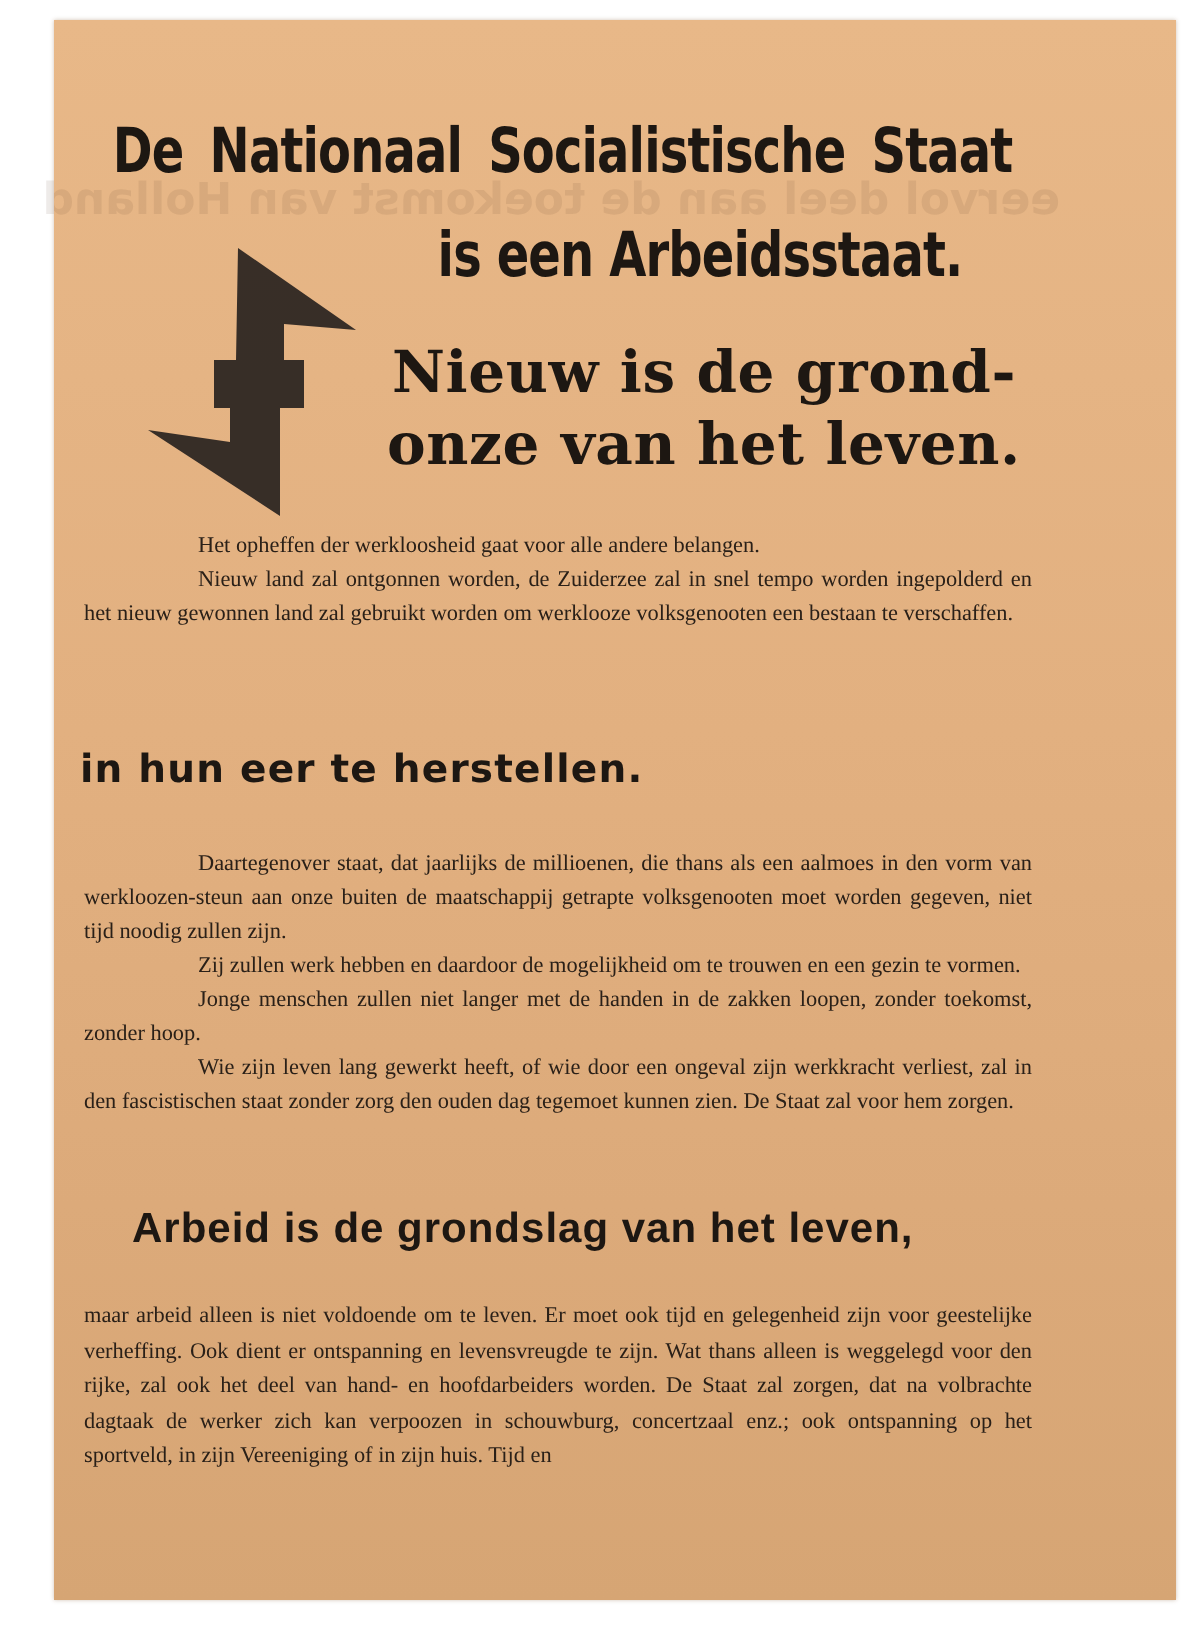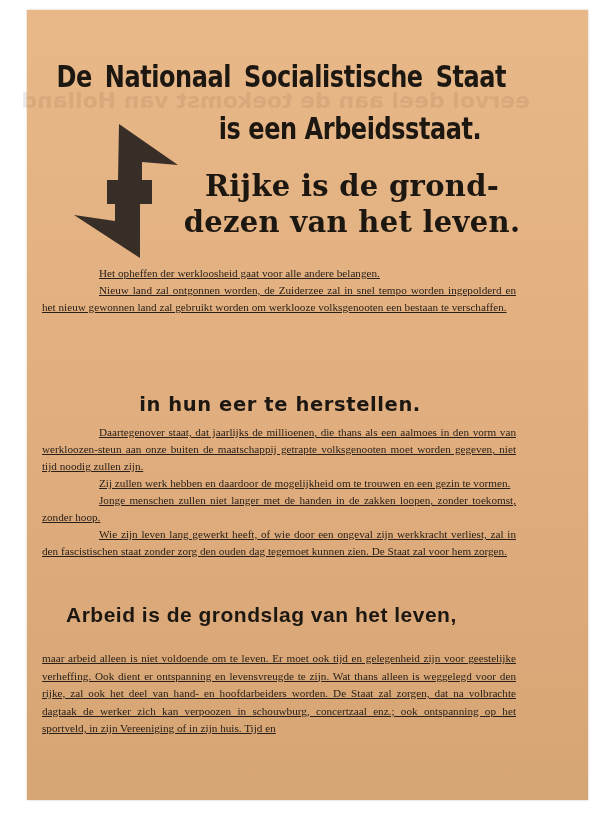--- a/index.html
+++ b/index.html
@@ -70,7 +70,7 @@
 </svg>
 
 <div class="sub ink">
-  <div>Rijke is de grond-</div>
+  <div>Nieuw is de grond-</div>
   <div>dezen van het leven.</div>
 </div>
 

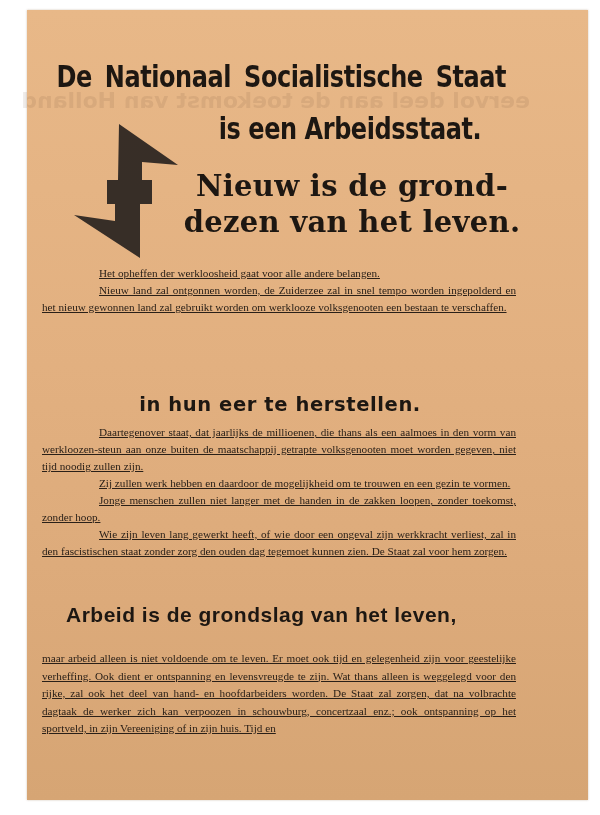--- a/index.html
+++ b/index.html
@@ -71,7 +71,7 @@
 
 <div class="sub ink">
   <div>Nieuw is de grond-</div>
-  <div>dezen van het leven.</div>
+  <div>onze van het leven.</div>
 </div>
 
 <div class="body-text b1">

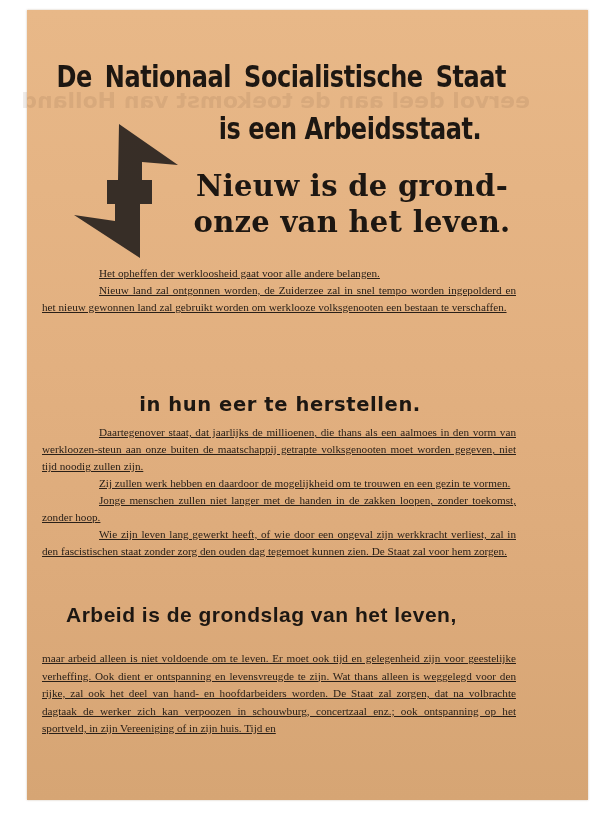--- a/index.html
+++ b/index.html
@@ -32,7 +32,7 @@
       font-family: "Liberation Serif", serif; font-size: 11.2px; line-height: 17px;
       text-align: justify; color: #2a2018;
     }
-    .body-text p { margin: 0; text-indent: 57px; text-decoration: underline; }
+    .body-text p { margin: 0; text-indent: 57px; }
     .body-text p.noindent { text-indent: 0; }
     .b1 { top: 265px; }
     .b2 { top: 424px; }

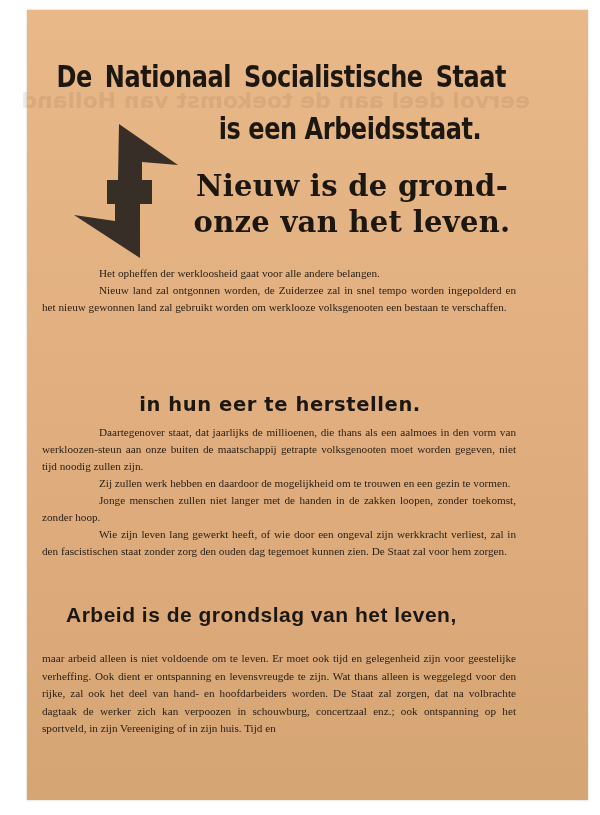--- a/index.html
+++ b/index.html
@@ -38,10 +38,9 @@
     .b2 { top: 424px; }
     .b3 { top: 650px; line-height: 17.5px; }
     .mid {
-      position: absolute; left: 40px; width: 480px; text-align: center; top: 373px;
+      position: absolute; left: 40px; width: 480px; top: 373px;
       font-family: "DejaVu Sans", sans-serif; font-weight: bold; font-size: 19.5px;
       letter-spacing: 0.6px;
-      margin-top: 20px;
     }
     .mid2 {
       position: absolute; left: 66px; top: 603px; width: 470px;

